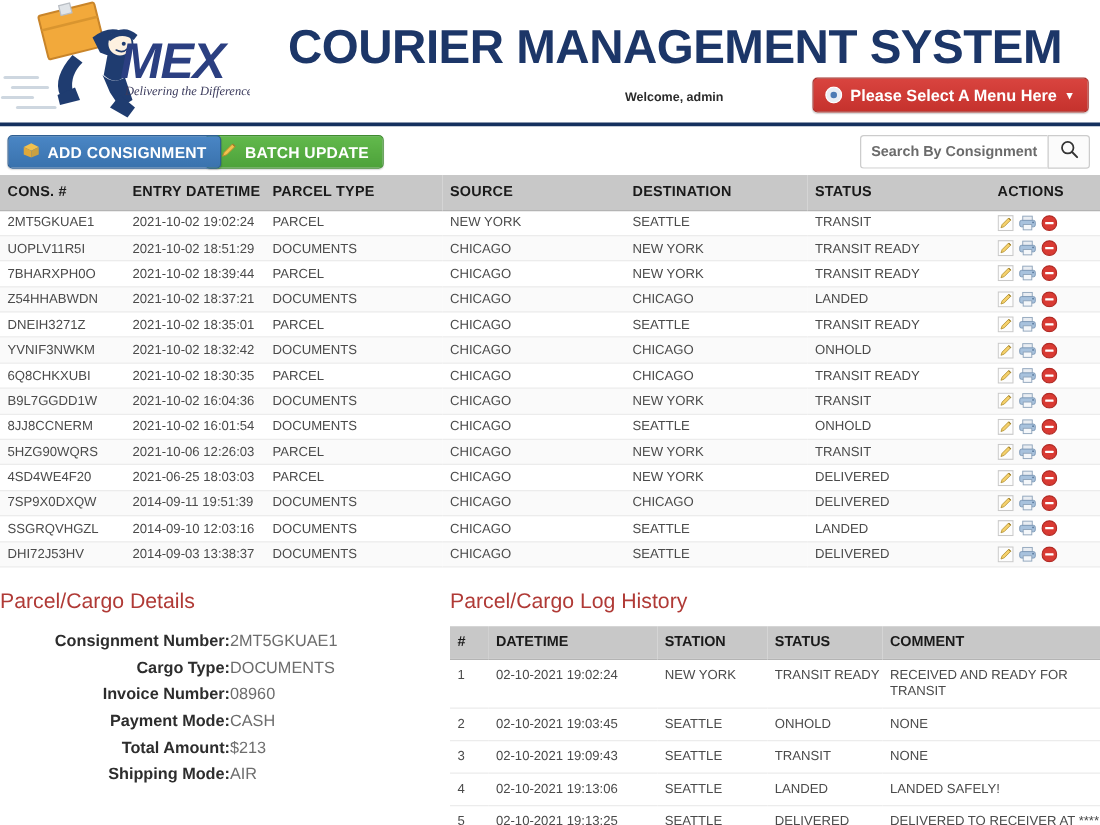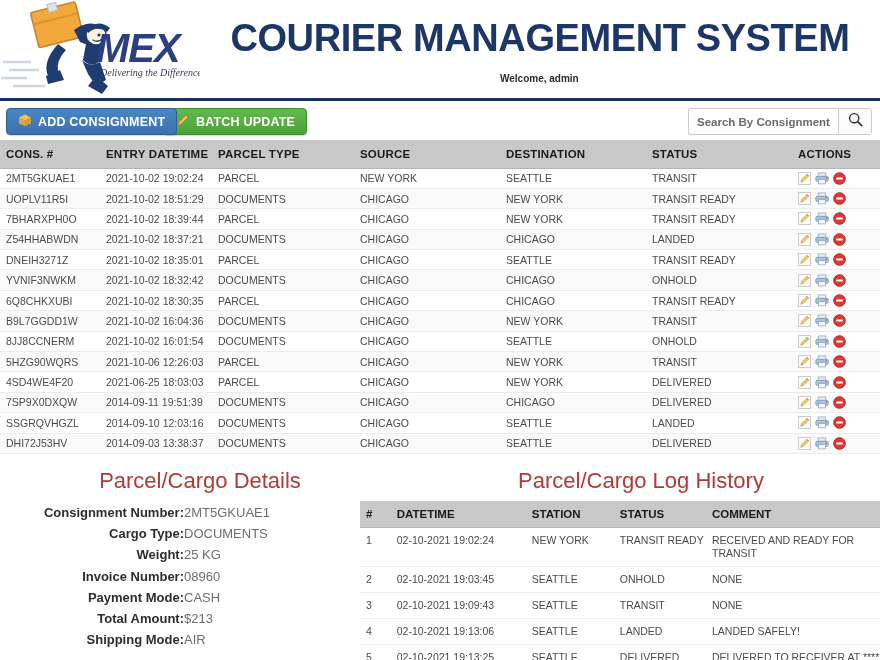--- a/index.html
+++ b/index.html
@@ -307,6 +307,16 @@
     <div class="title-block">
       <div class="app-title">COURIER MANAGEMENT SYSTEM</div>
       <div class="welcome">Welcome, admin</div>
+      <div class="menu-btn">
+        <span class="dot-icon">
+          <svg width="14" height="14" viewBox="0 0 14 14">
+              <circle cx="7" cy="7" r="6.3" fill="#e9eef5" stroke="#fff" stroke-width="1"></circle>
+              <circle cx="7" cy="7" r="2.6" fill="#4d7bb5"></circle>
+            </svg>
+        </span>
+        <span>Please Select A Menu Here</span>
+        <span class="menu-caret">▾</span>
+      </div>
     </div>
     <div class="hrule"></div>
   </div>

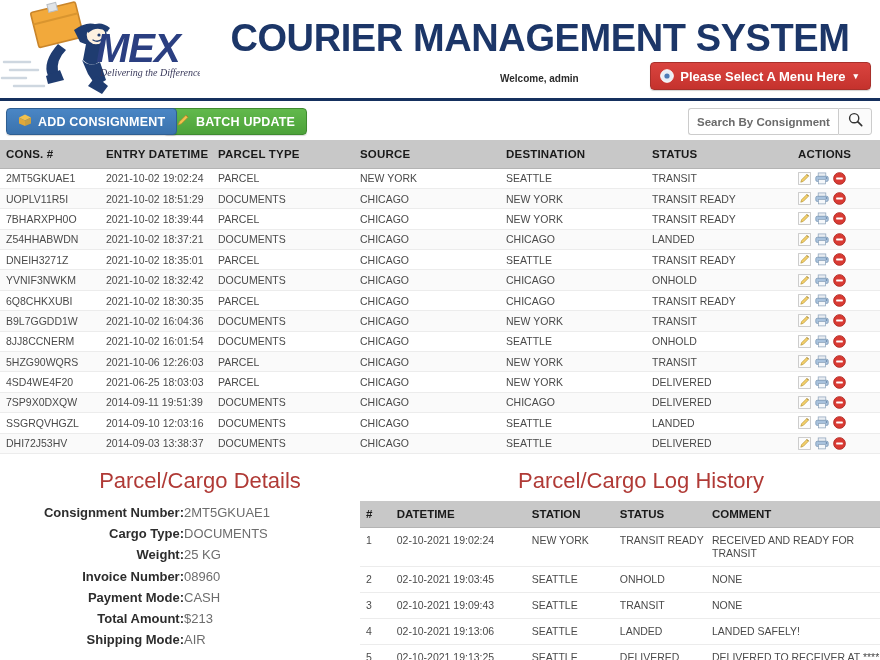--- a/index.html
+++ b/index.html
@@ -198,14 +198,13 @@
     width: 520px;
   }
   .panel-title {
-    text-align: center;
-    font-size: 22px;
+    text-align: left;
+    font-size: 17px;
     color: #b03a36;
     font-weight: normal;
     line-height: 34px;
     padding-top: 5px;
     white-space: nowrap;
-    padding-left: 42px;
   }
   .details-list {
     margin-top: 4px;

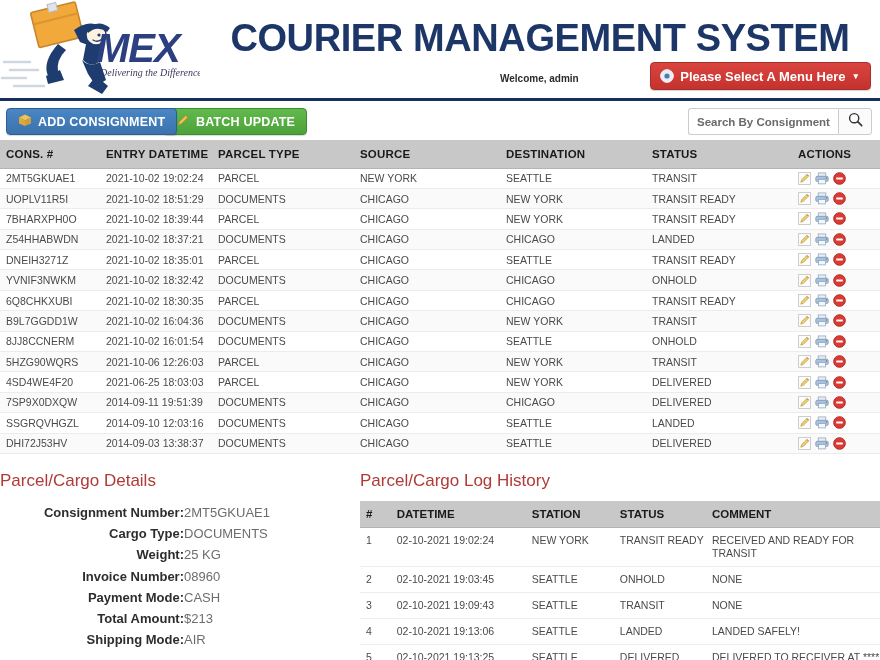--- a/index.html
+++ b/index.html
@@ -844,10 +844,6 @@
             <td class="d-value">DOCUMENTS</td>
           </tr>
           <tr>
-            <td class="d-label">Weight:</td>
-            <td class="d-value">25 KG</td>
-          </tr>
-          <tr>
             <td class="d-label">Invoice Number:</td>
             <td class="d-value">08960</td>
           </tr>

